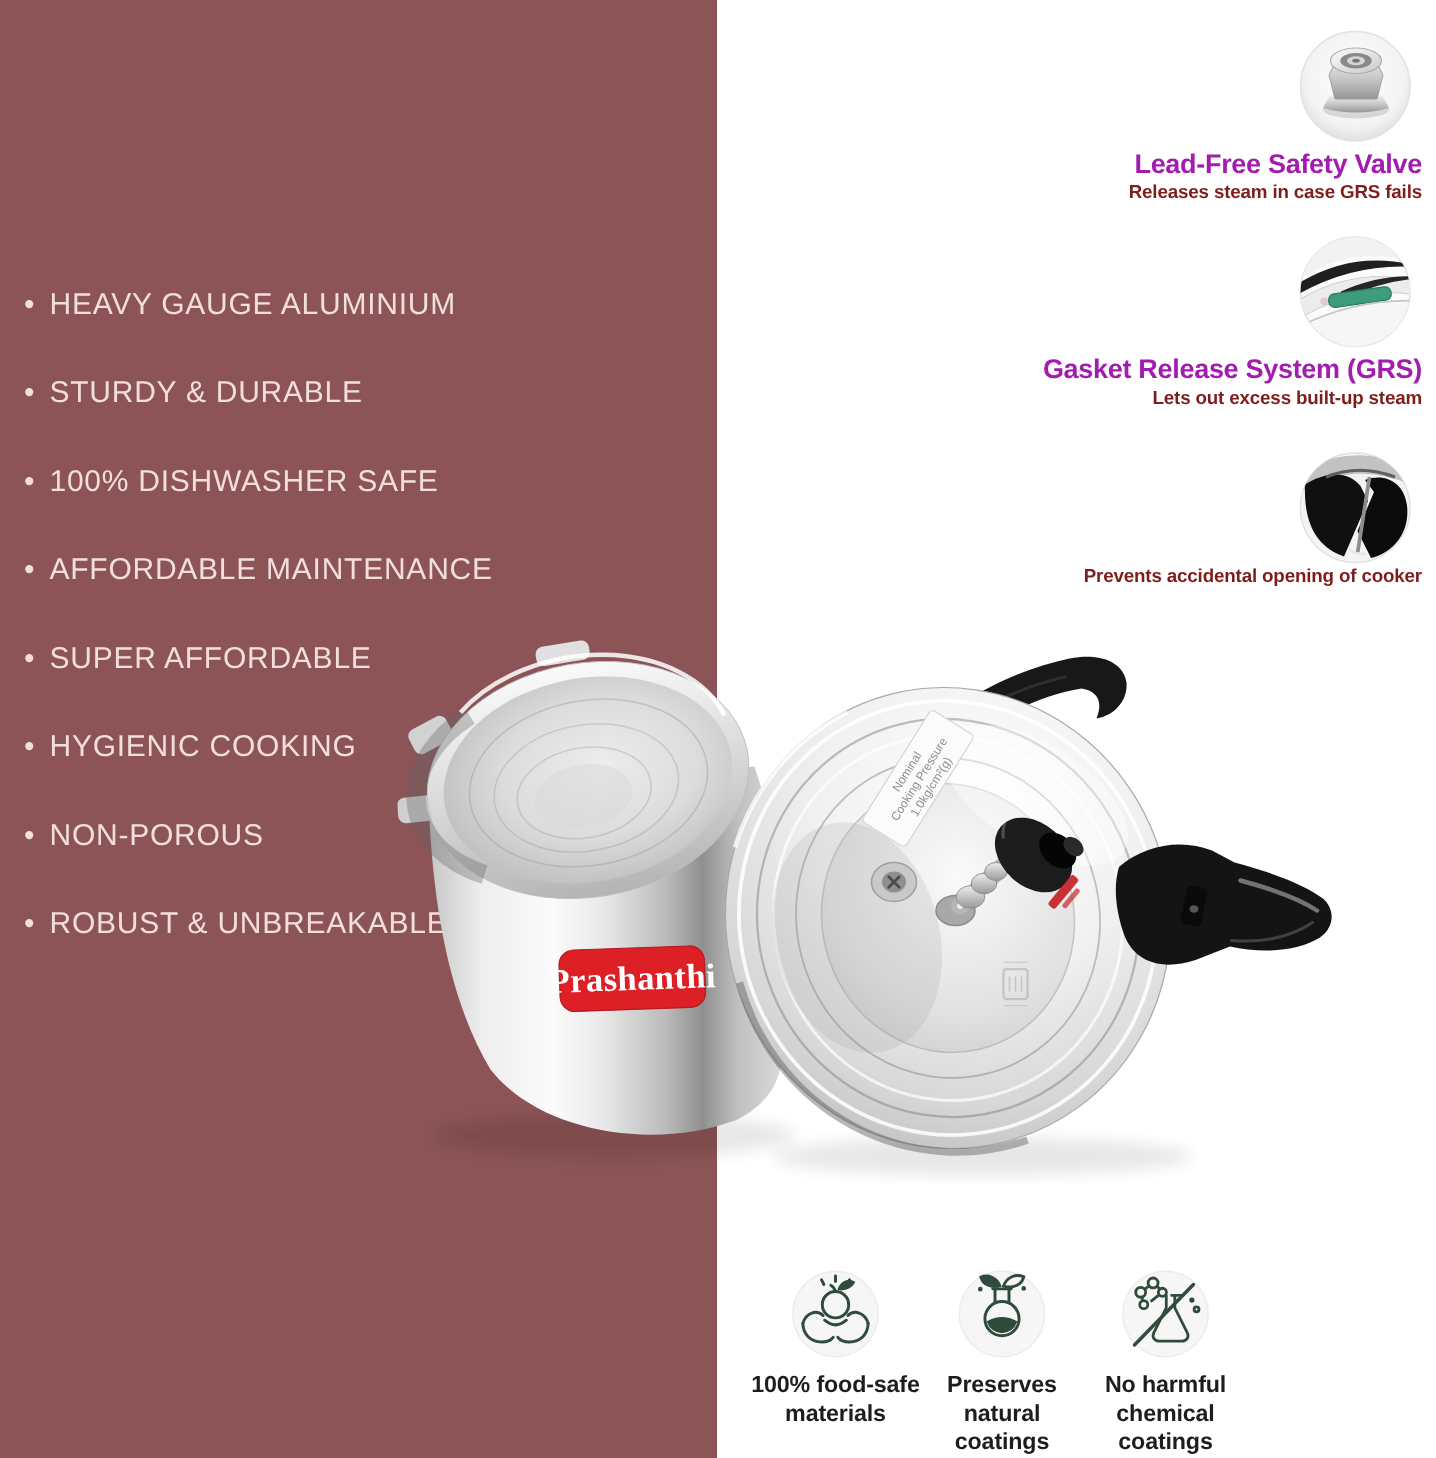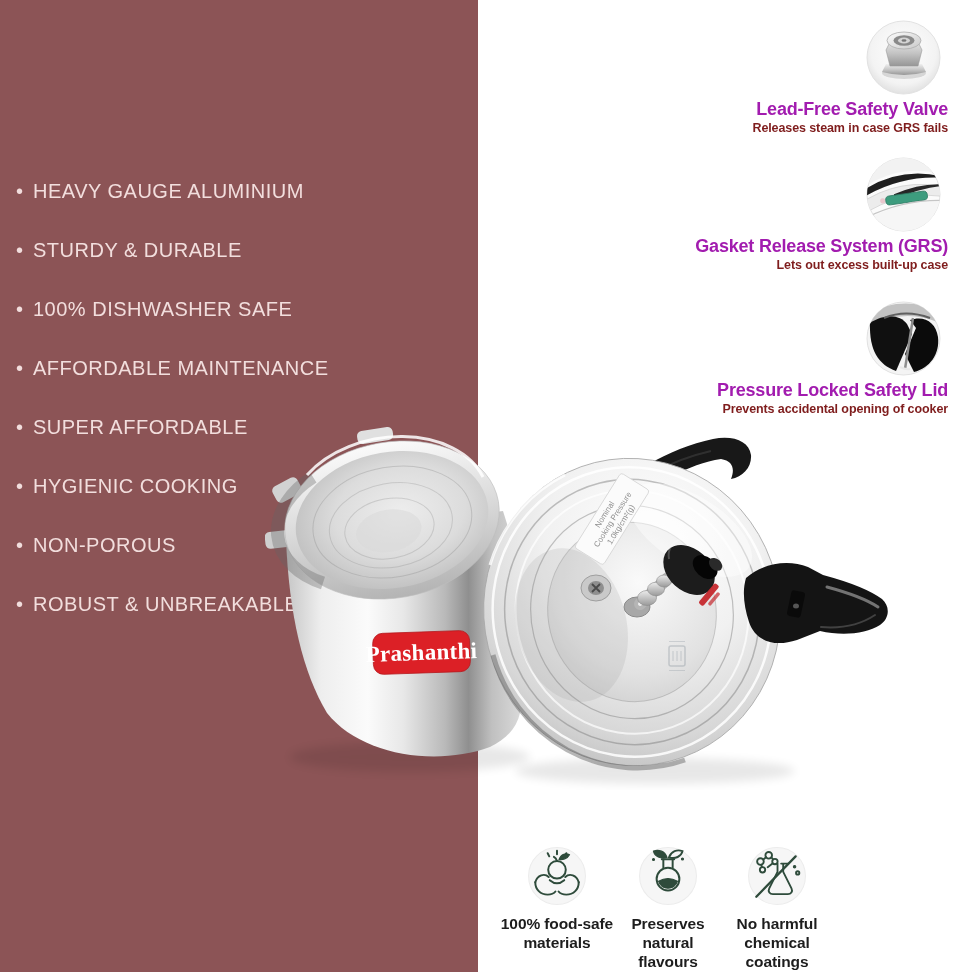--- a/index.html
+++ b/index.html
@@ -9,7 +9,7 @@
   }
   
   .left-panel{position:absolute;left:0;top:0;width:478px;height:972px;background:#8C5456;}
-  .bullet-list{position:absolute;left:16px;top:176px;margin:0;padding:0;list-style:none;width:420px;}
+  .bullet-list{position:absolute;left:16px;top:188px;margin:0;padding:0;list-style:none;width:420px;}
   .bullet-list li{
     position:relative;padding-left:17px;margin:0 0 28px 0;
     font-size:20px;line-height:31px;letter-spacing:.5px;

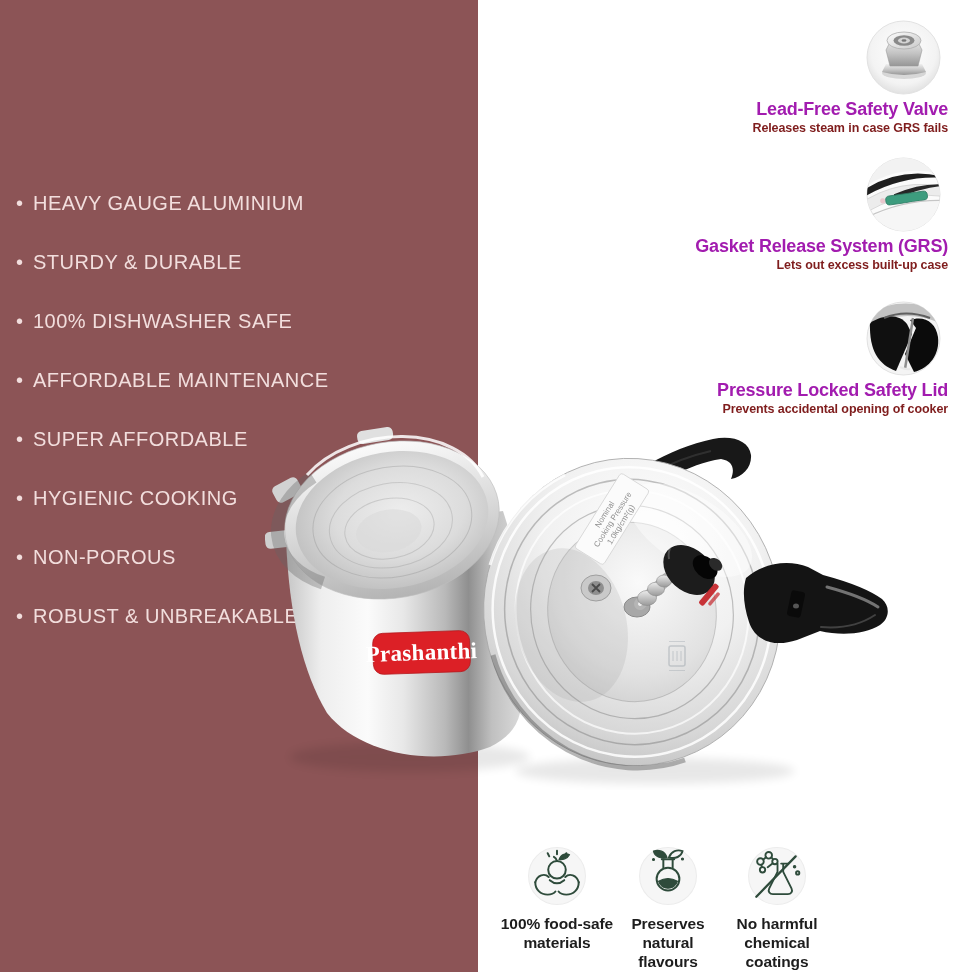--- a/index.html
+++ b/index.html
@@ -113,7 +113,7 @@
       </g>
     </svg>
     <div class="f-title">Gasket Release System (GRS)</div>
-    <div class="f-sub">Lets out excess built-up case</div>
+    <div class="f-sub">Lets out excess built-up steam</div>
   </div>
 
   <div class="safety-feature sf-3">

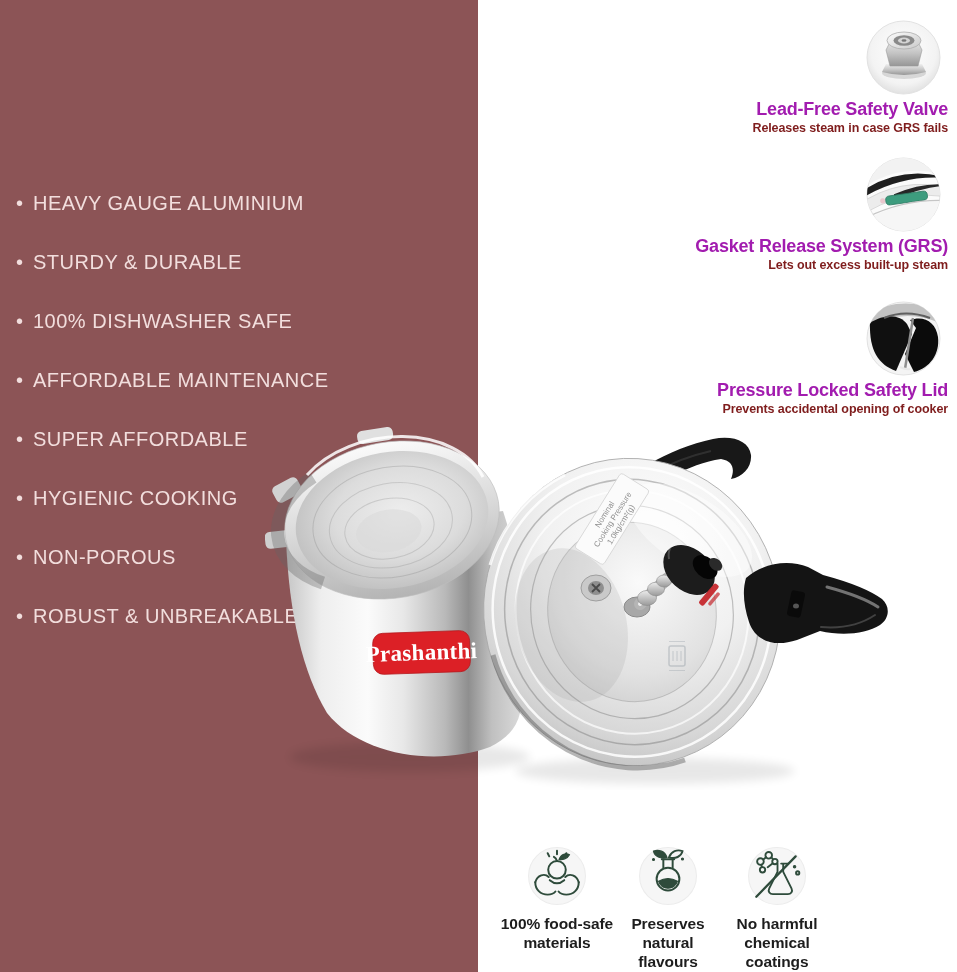--- a/index.html
+++ b/index.html
@@ -133,7 +133,6 @@
         <path d="M 34,66 q 6,3 10,2" stroke="#e8e8e8" stroke-width="2" fill="none"></path>
       </g>
     </svg>
-    <div class="f-title">Pressure Locked Safety Lid</div>
     <div class="f-sub">Prevents accidental opening of cooker</div>
   </div>
 

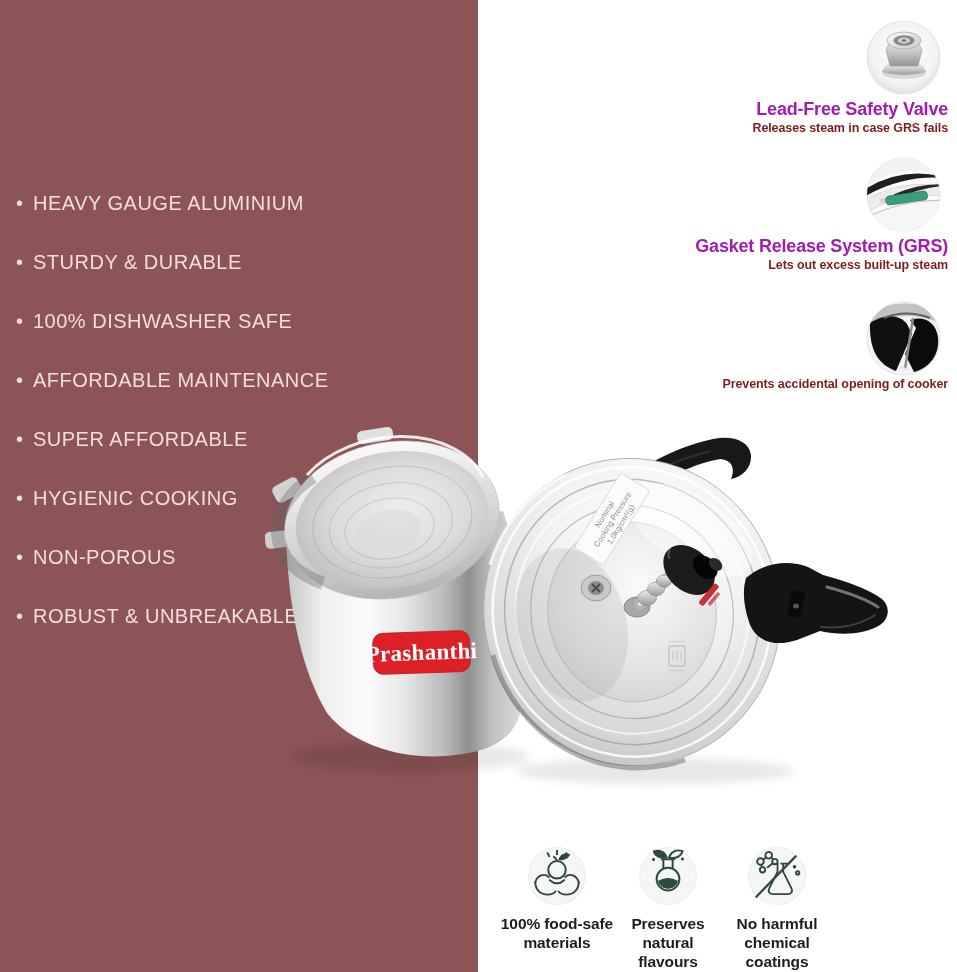--- a/index.html
+++ b/index.html
@@ -312,7 +312,7 @@
     </svg>
     <div class="b-label">Preserves
 natural
-flavours</div>
+coatings</div>
   </div>
 
   <div class="benefit bf-3">

